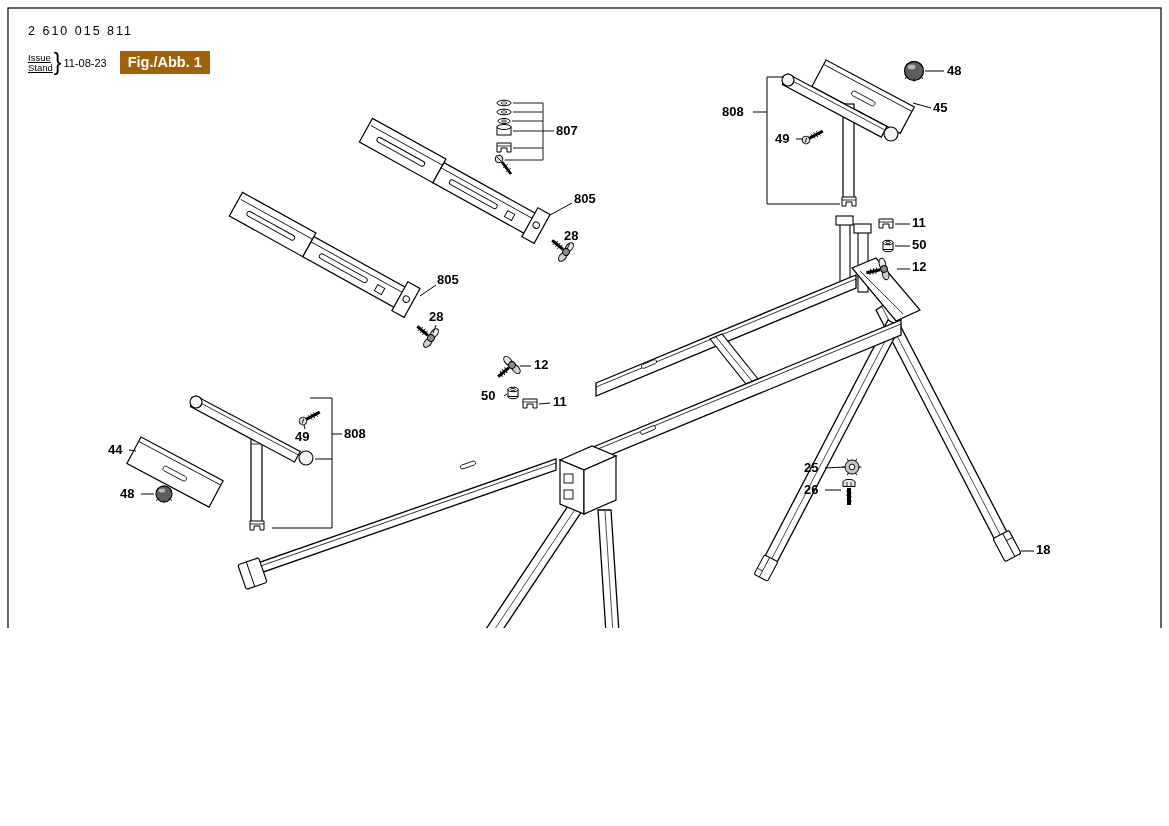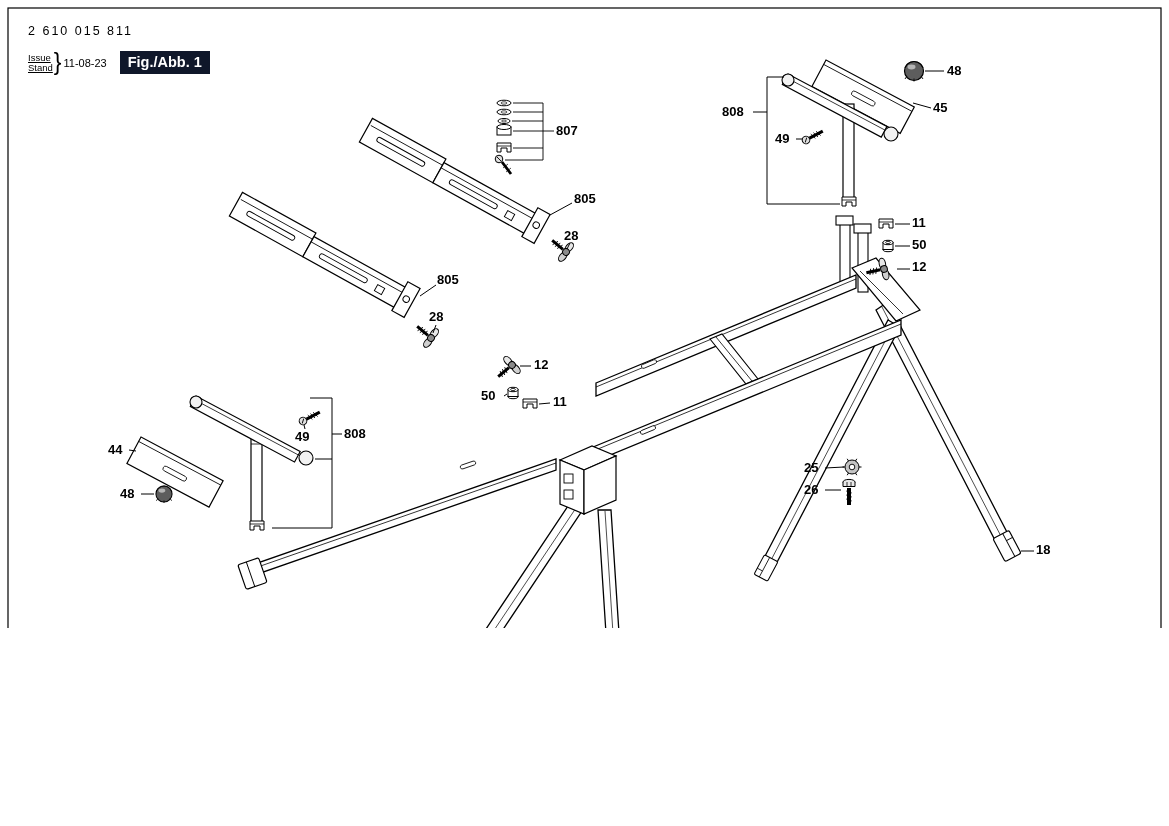--- a/index.html
+++ b/index.html
@@ -14,7 +14,7 @@
   .issue-stand { display:flex; flex-direction:column; font-size:9.5px; line-height:10px;text-decoration:underline; }
   .brace { font-size:23px; font-weight:400; margin:0 2px 0 1px; }
   .issue-date { font-size:11px; margin-right:13px; }
-  .fig-box { background:#0f172a; color:#fff; font-weight:bold; font-size:14.5px; padding:3px 8px 4px 8px; white-space:nowrap; }
+  .fig-box { background:#a16207; color:#fff; font-weight:bold; font-size:14.5px; padding:3px 8px 4px 8px; white-space:nowrap; }
 
   .callout { position:absolute; font-weight:bold; font-size:13px; line-height:14px; white-space:nowrap; }
 

